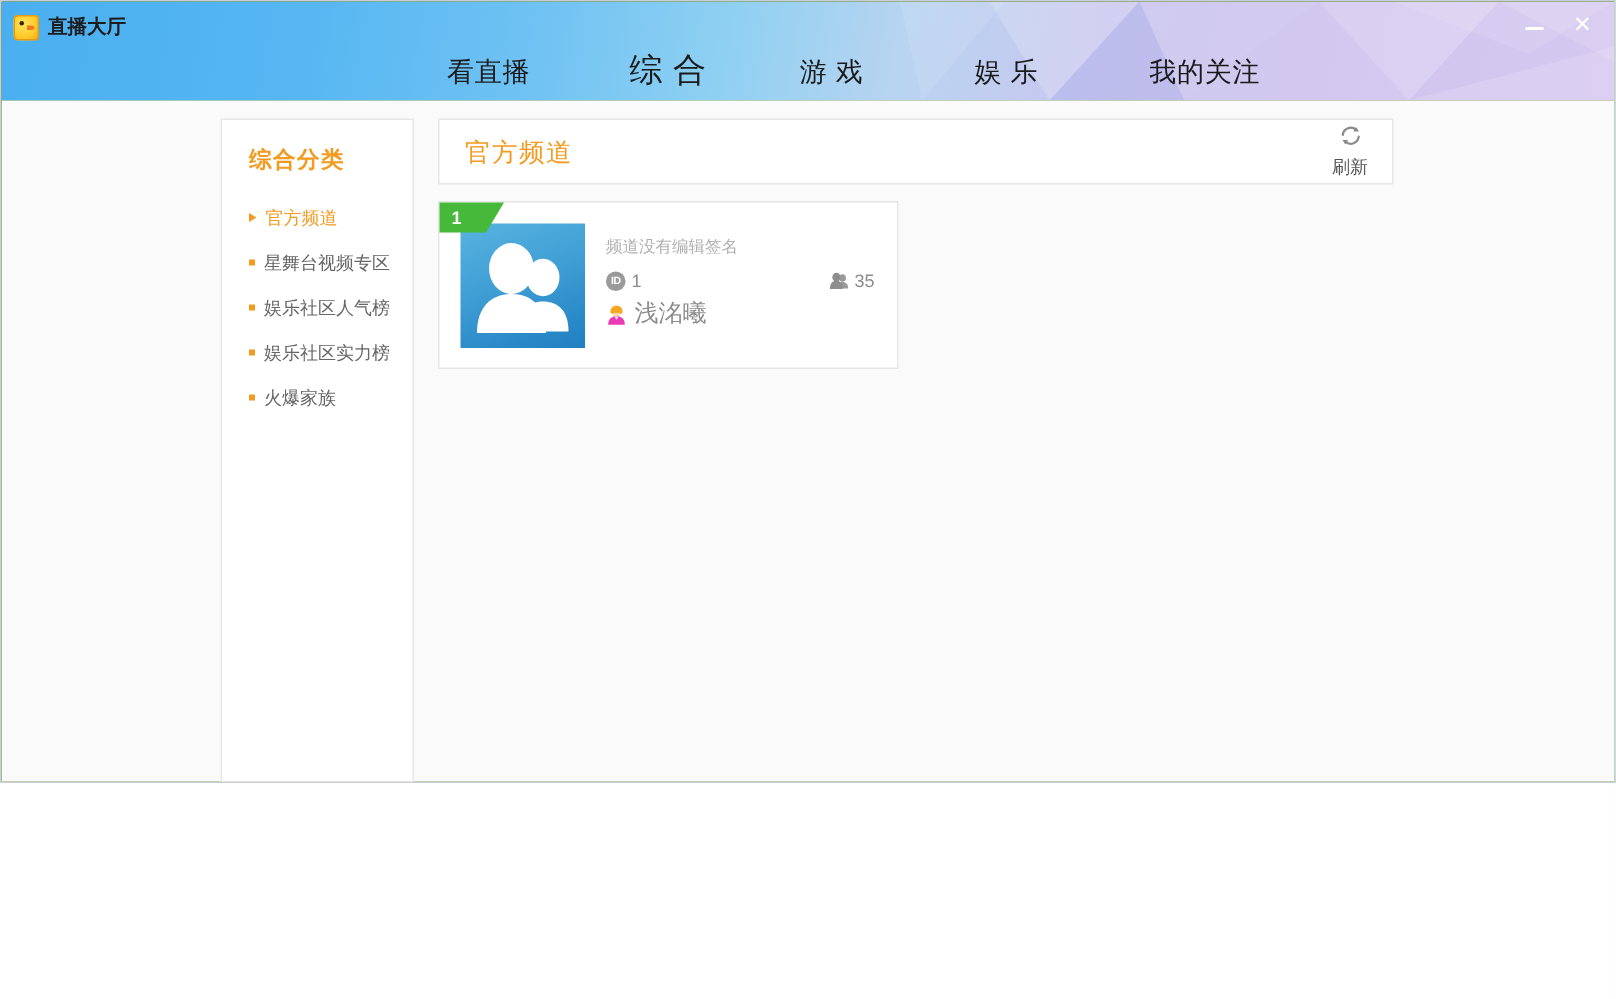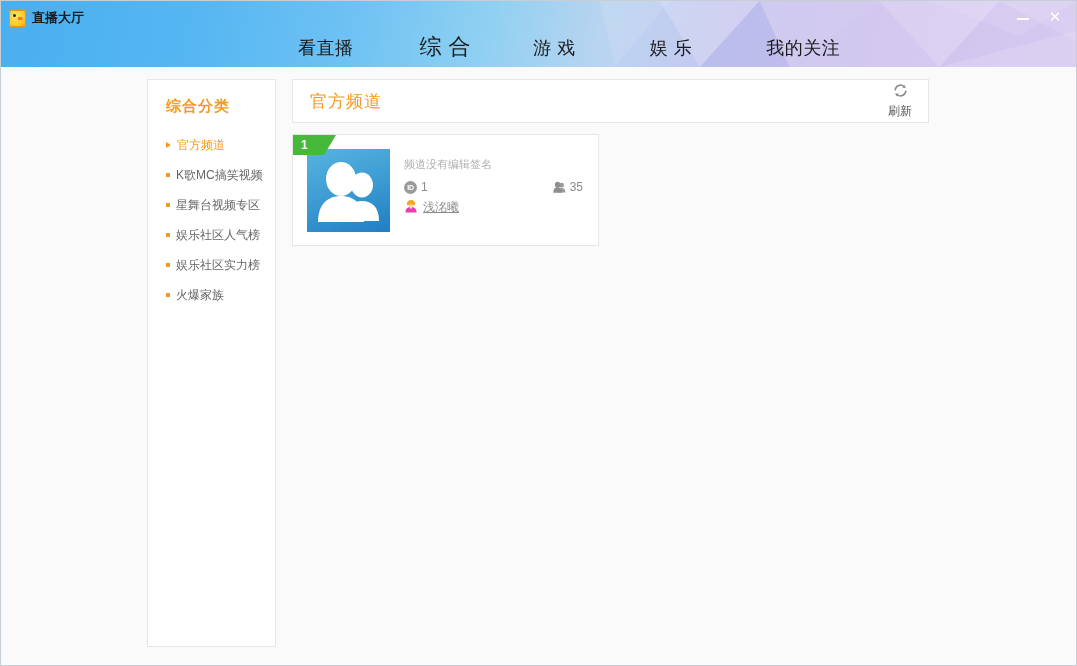--- a/index.html
+++ b/index.html
@@ -17,7 +17,7 @@
   .app-window {
     position: relative;
     width: 1077px;
-    height: 666px;
+    height: 522px;
     box-sizing: border-box;
     border: 1px solid #c8ced6;
     background: #4d7c0f;

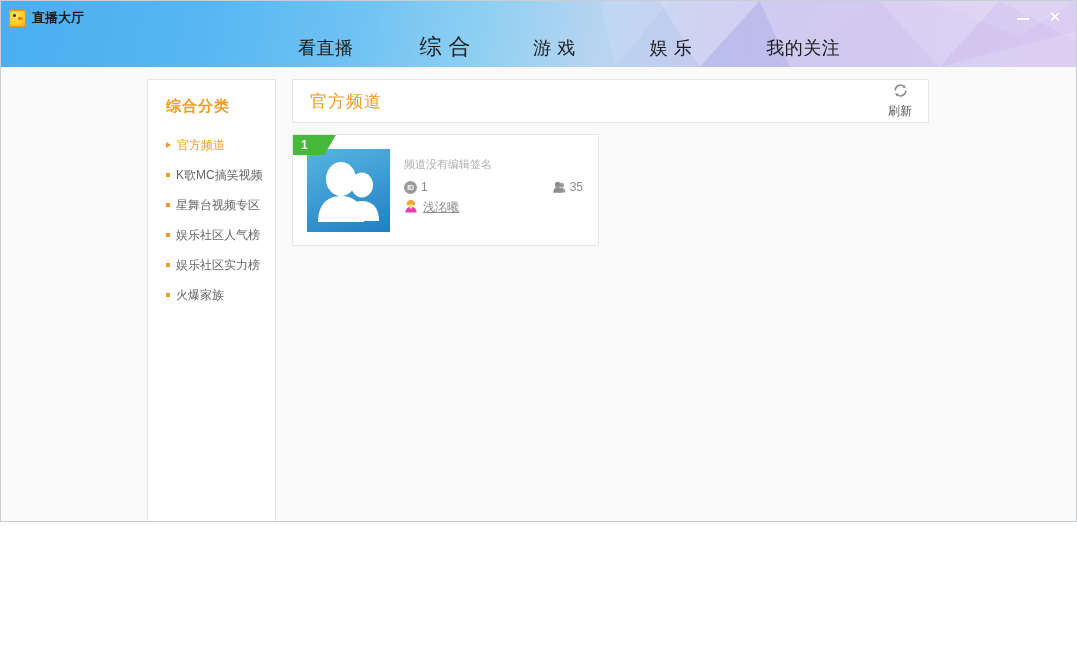--- a/index.html
+++ b/index.html
@@ -416,10 +416,6 @@
         <li class="sidebar-item active">
           <span class="bullet"></span>
           <span>官方频道</span>
-        </li>
-        <li class="sidebar-item">
-          <span class="bullet"></span>
-          <span>K歌MC搞笑视频</span>
         </li>
         <li class="sidebar-item">
           <span class="bullet"></span>

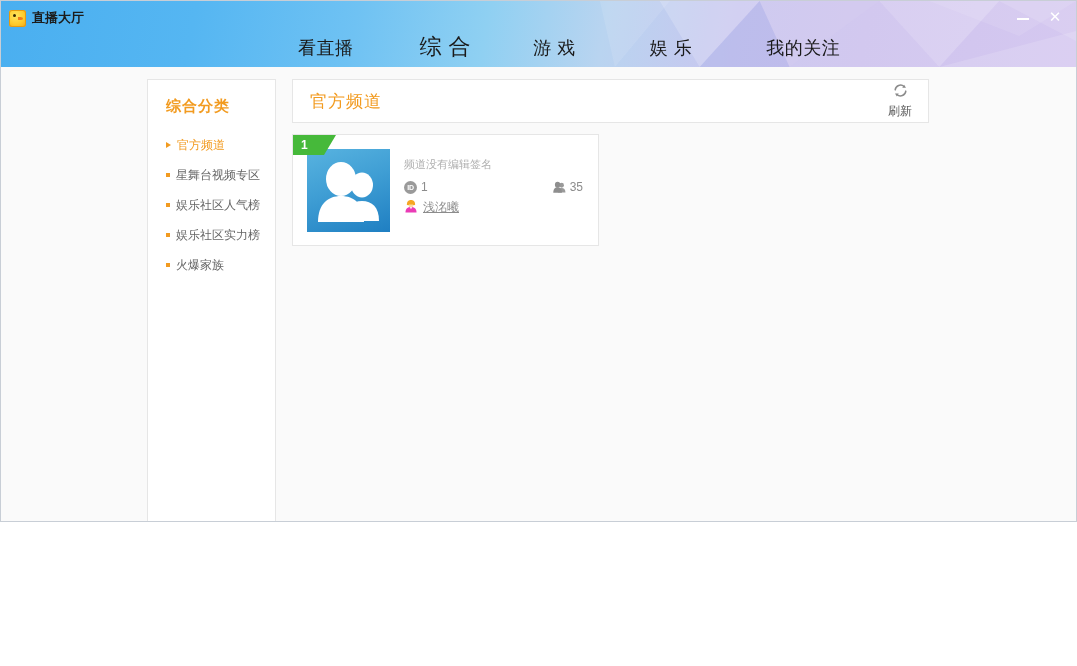--- a/index.html
+++ b/index.html
@@ -358,11 +358,10 @@
   .card-owner {
     margin-top: 5px;
     display: flex;
-    align-items: flex-start;
+    align-items: center;
     gap: 5px;
-    font-size: 12px;
+    font-size: 16px;
     color: #8c8c8c;
-    text-decoration: underline;
   }
   .owner-avatar { width: 14px; height: 14px; display: block; flex: 0 0 auto; }
 </style>

